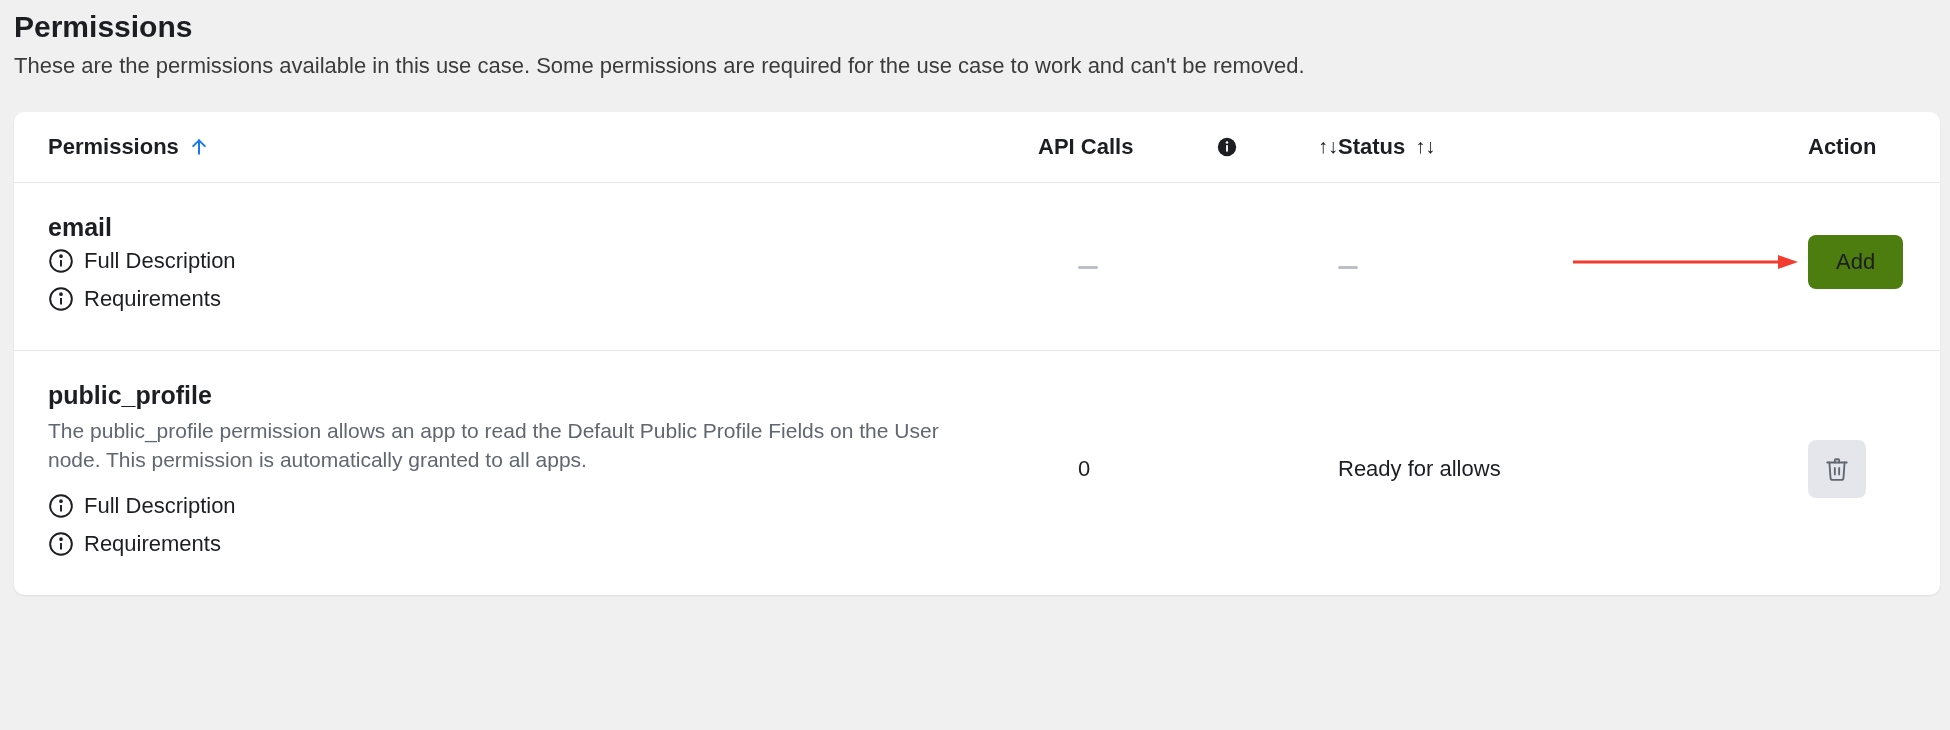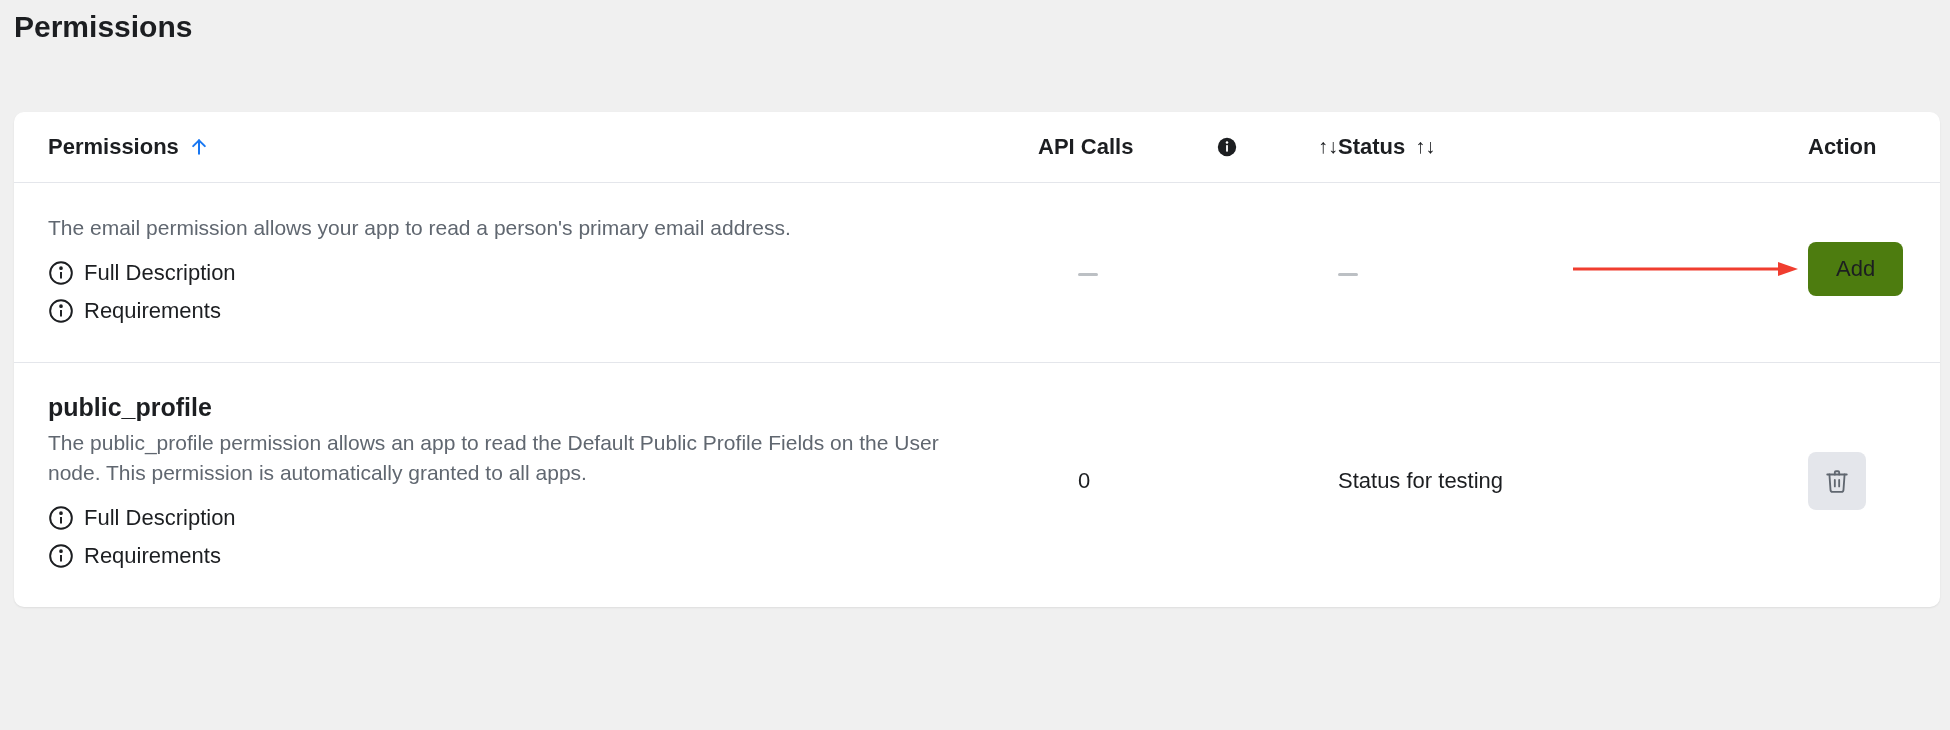--- a/index.html
+++ b/index.html
@@ -192,7 +192,7 @@
 <div class="page-header">
   <h1 class="page-title">Permissions</h1>
   <p class="page-description">
-    <br>
+    <span>These are the permissions available in this use case. Some permissions are required for the use case to work and can't be removed.</span><br>
   </p>
 </div>
 

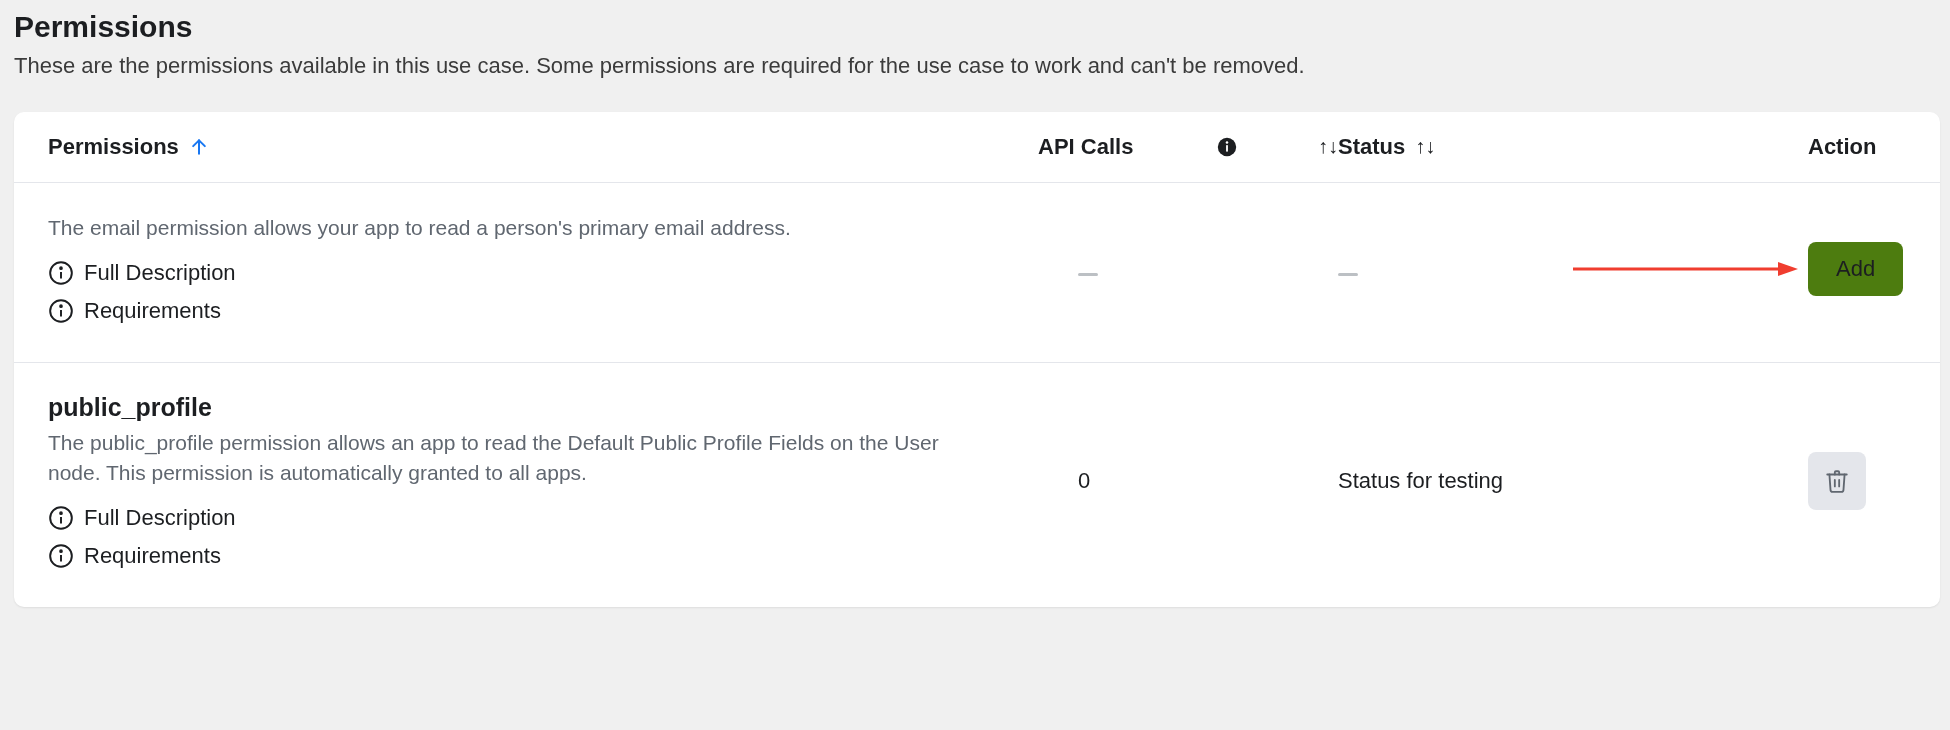--- a/index.html
+++ b/index.html
@@ -229,6 +229,7 @@
 
   <div class="table-row">
     <div class="cell-permission">
+      <div class="perm-name">email</div>
       <div class="perm-desc">The email permission allows your app to read a person's primary email address.</div>
       <div class="perm-links">
         <div class="perm-link">

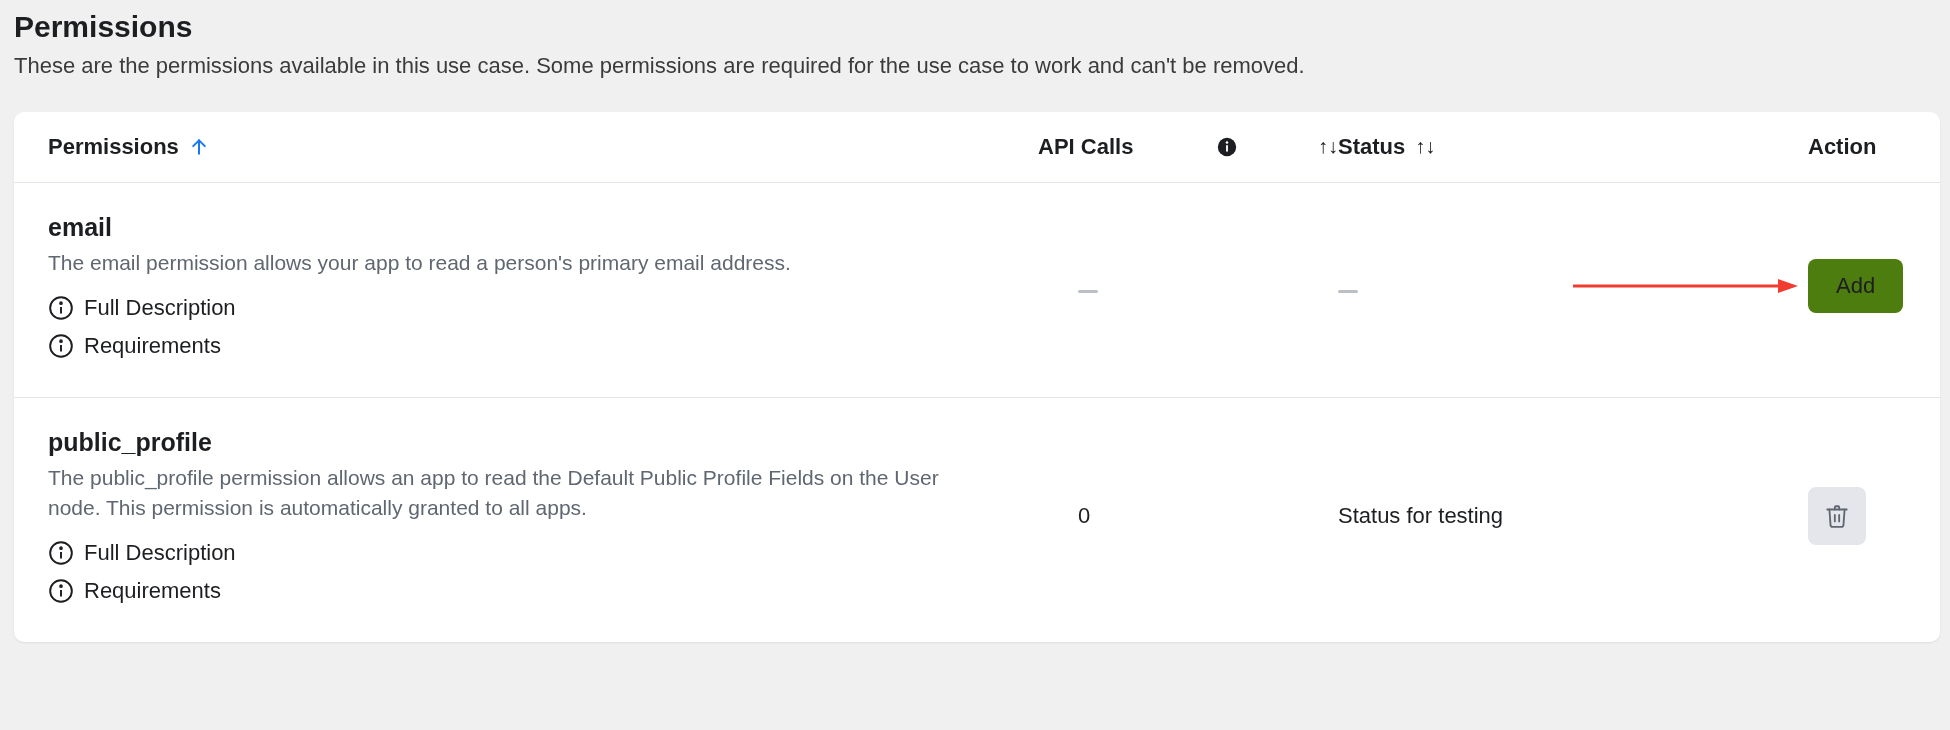--- a/index.html
+++ b/index.html
@@ -230,7 +230,6 @@
   <div class="table-row">
     <div class="cell-permission">
       <div class="perm-name">email</div>
-      <div class="perm-desc">The email permission allows your app to read a person's primary email address.</div>
       <div class="perm-links">
         <div class="perm-link">
           <span class="info-icon-outline">

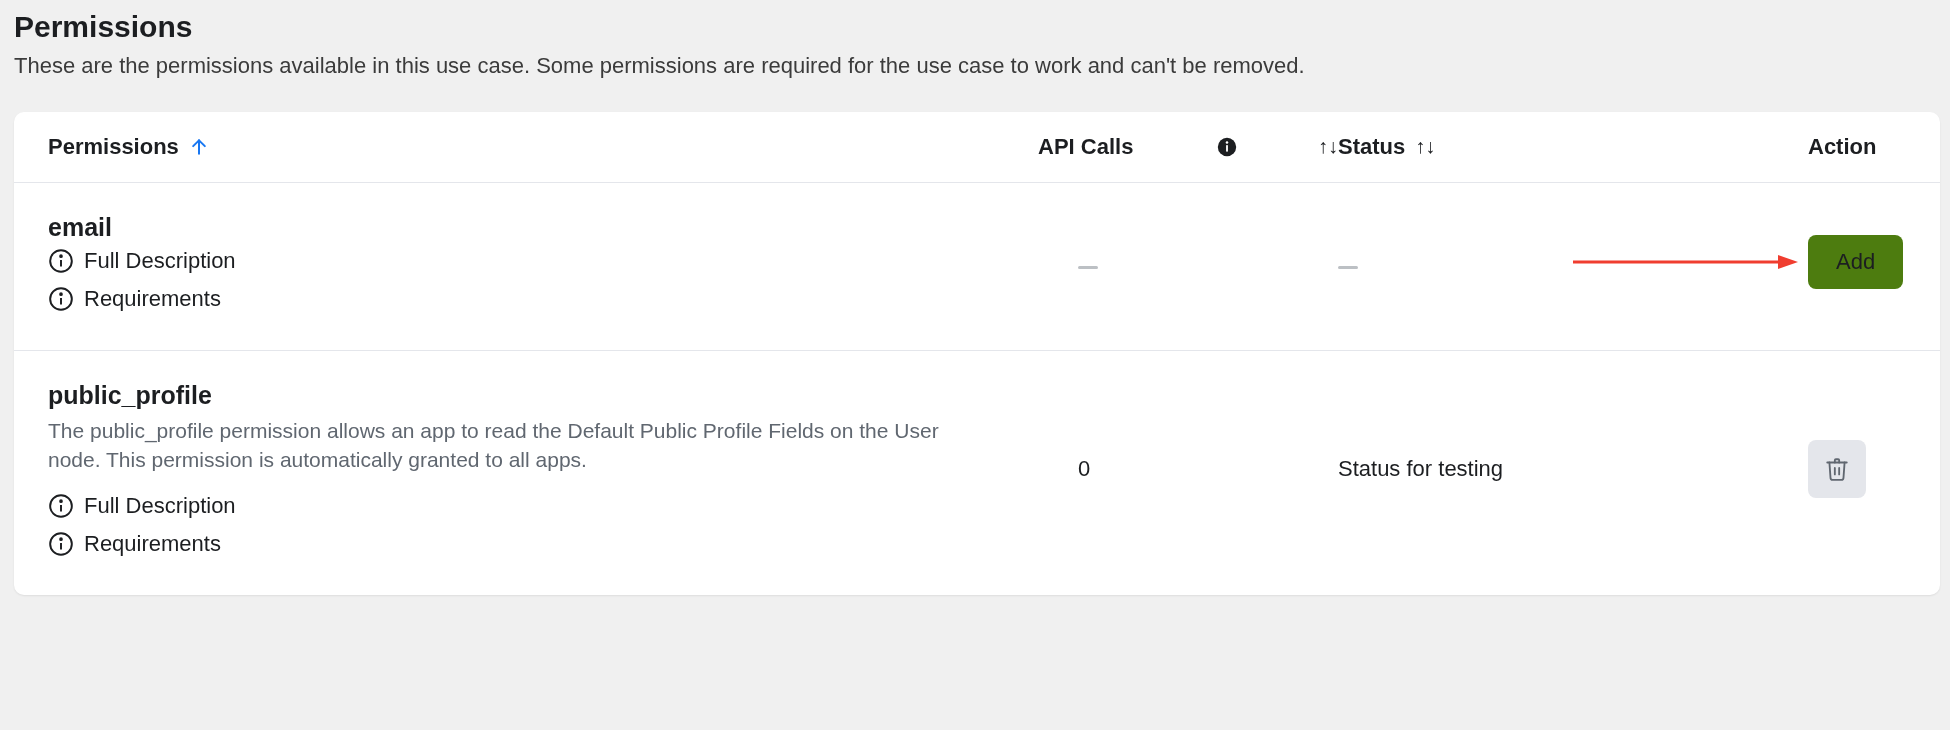--- a/index.html
+++ b/index.html
@@ -296,7 +296,7 @@
       </div>
     </div>
     <div class="cell-api">0</div>
-    <div class="cell-status">Status for testing</div>
+    <div class="cell-status">Ready for allows</div>
     <div class="cell-action">
       <button class="btn-trash">
         <svg class="trash-svg" viewBox="0 0 24 24" fill="none" stroke="currentColor" stroke-width="1.7" stroke-linecap="round" stroke-linejoin="round">

